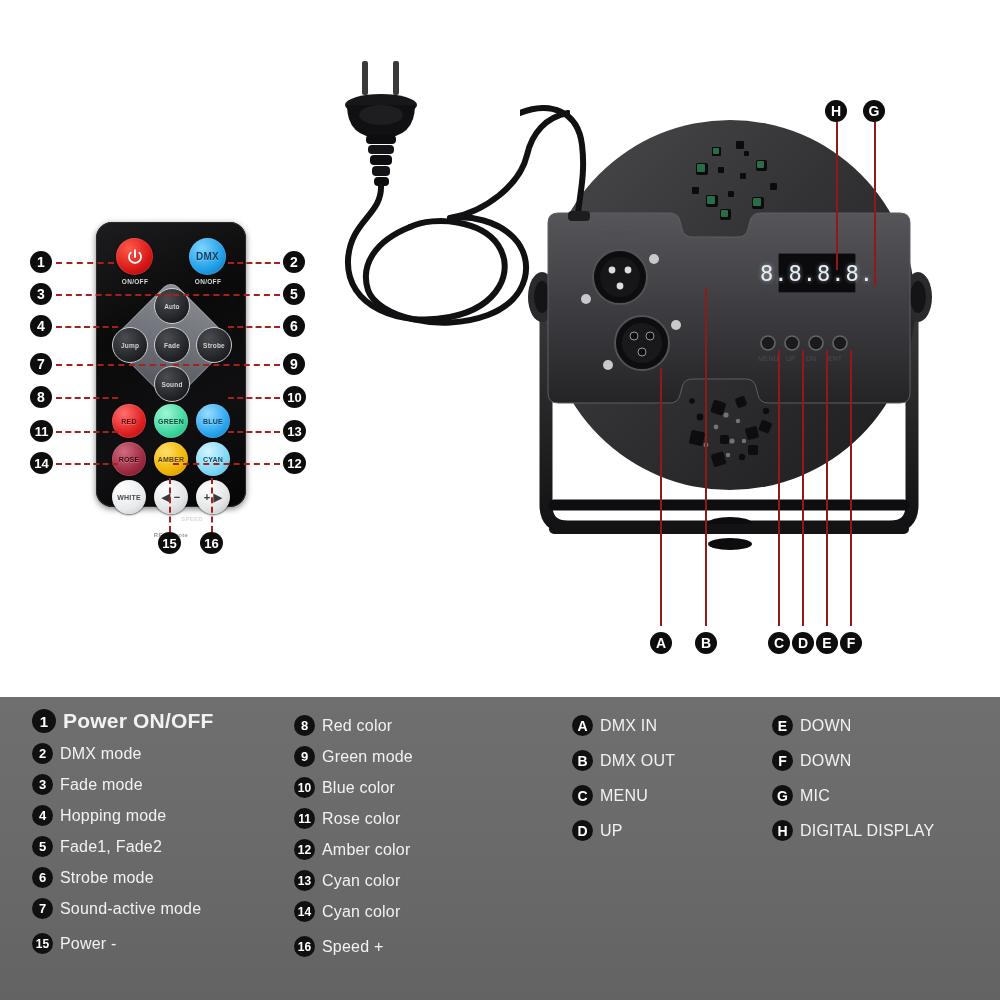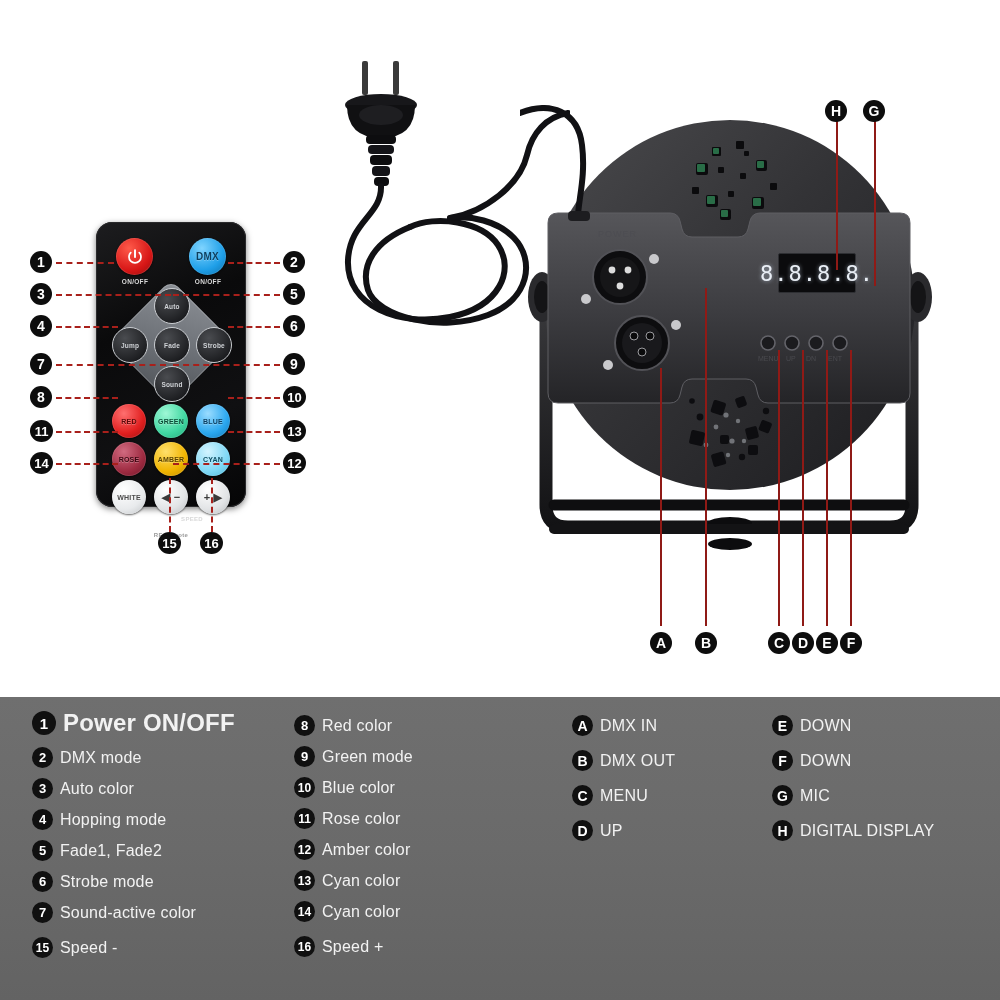--- a/index.html
+++ b/index.html
@@ -121,7 +121,7 @@
   .lbadge.two { font-size: 12px; }
   .ltext { color: #f2f2f2; font-size: 16px; letter-spacing: .2px; }
   .lrow.big .lbadge { width: 24px; height: 24px; font-size: 15px; }
-  .lrow.big .ltext { font-size: 24px; font-weight: bold; }
+  .lrow.big .ltext { font-size: 21px; font-weight: bold; }
   .lrow.gap { margin-top: 14px; }
   .lbadge.letter { font-size: 14px; }
 </style>

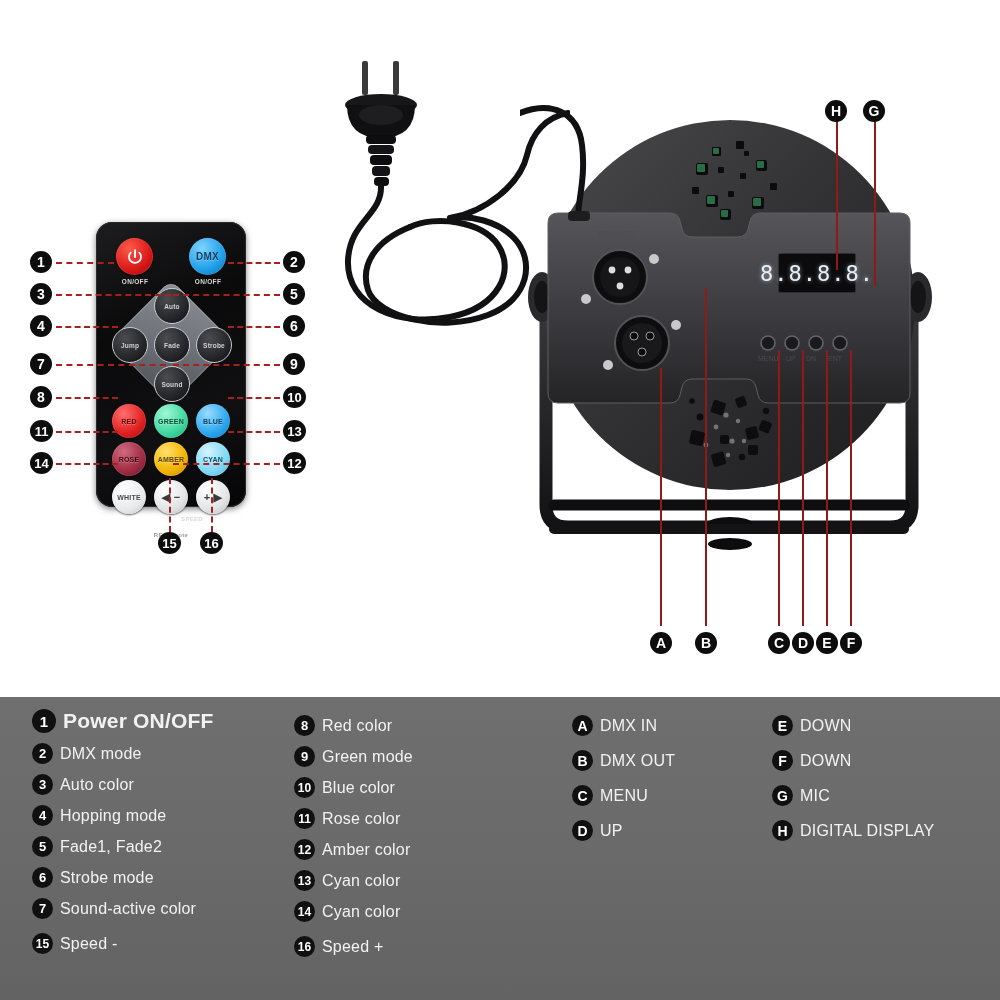--- a/index.html
+++ b/index.html
@@ -441,7 +441,7 @@
       </div>
       <div class="lrow">
         <div class="lbadge">3</div>
-        <div class="ltext">Auto color</div>
+        <div class="ltext">Fade mode</div>
       </div>
       <div class="lrow">
         <div class="lbadge">4</div>

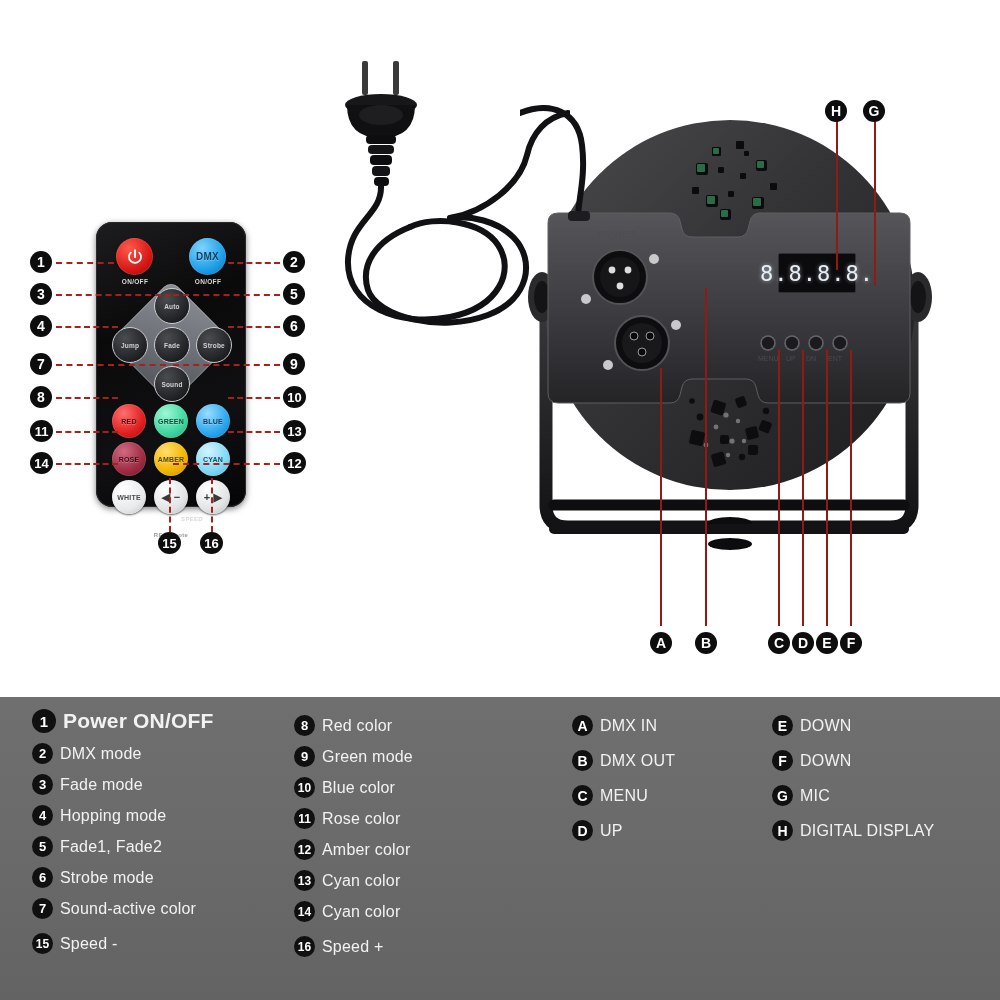--- a/index.html
+++ b/index.html
@@ -457,7 +457,7 @@
       </div>
       <div class="lrow">
         <div class="lbadge">7</div>
-        <div class="ltext">Sound-active color</div>
+        <div class="ltext">Sound-active mode</div>
       </div>
       <div class="lrow gap">
         <div class="lbadge two">15</div>

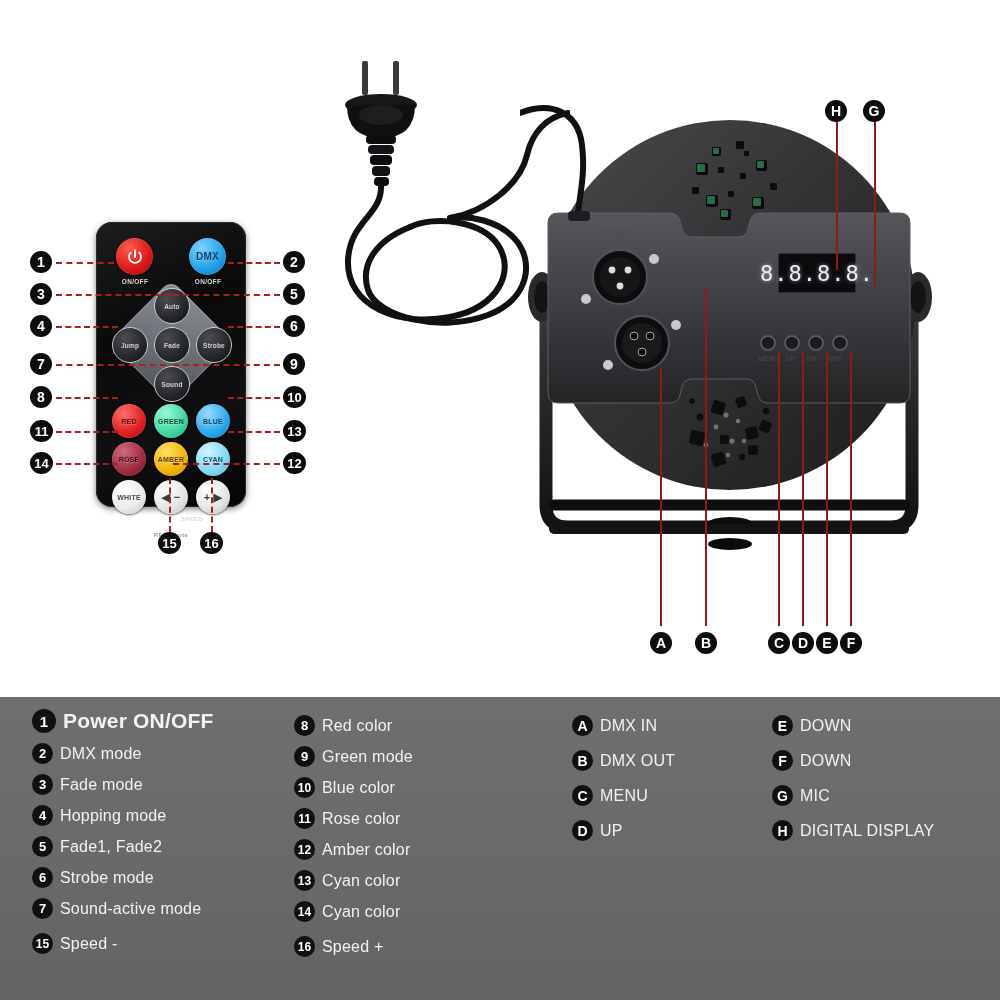--- a/index.html
+++ b/index.html
@@ -461,7 +461,7 @@
       </div>
       <div class="lrow gap">
         <div class="lbadge two">15</div>
-        <div class="ltext">Speed -</div>
+        <div class="ltext">Power -</div>
       </div>
     </div>
 

